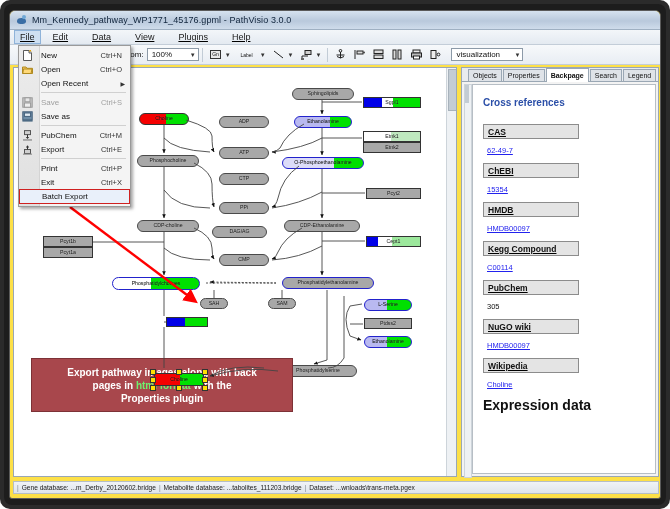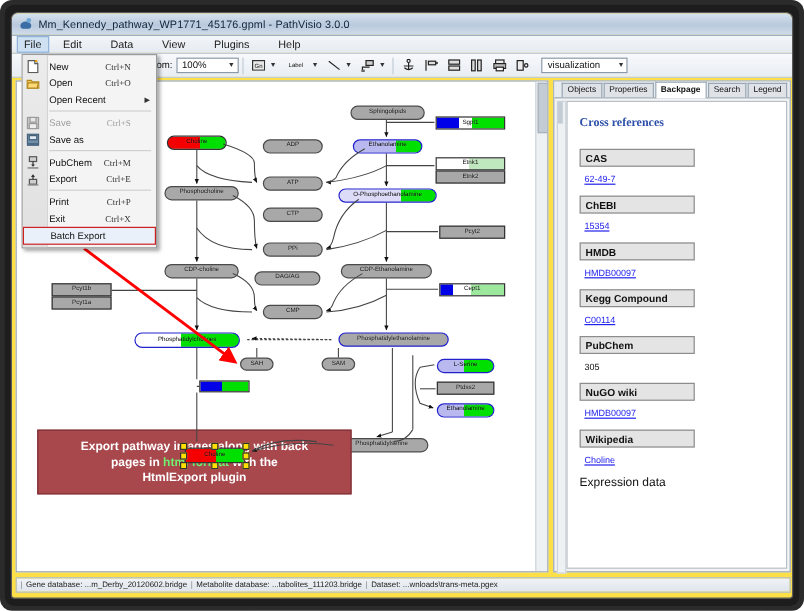--- a/index.html
+++ b/index.html
@@ -30,7 +30,7 @@
   
   #menubar{position:absolute;left:0;top:19px;width:100%;height:15px;
      background:linear-gradient(#f3f6f9,#e4eaf1);
-     border-bottom:1px solid #c3cdd8;display:flex;align-items:center;padding-left:4px;box-sizing:border-box;}
+     border-bottom:1px solid #c3cdd8;display:flex;align-items:center;padding-left:4px;box-sizing:border-box;text-decoration:underline;}
   .menu-item{font-size:9px;color:#1a1a1a;padding:1px 12px;line-height:12px;cursor:default;}
   .menu-item.active{background:#cfe0f2;border:1px solid #8fb3d9;padding:0 5px;}
 

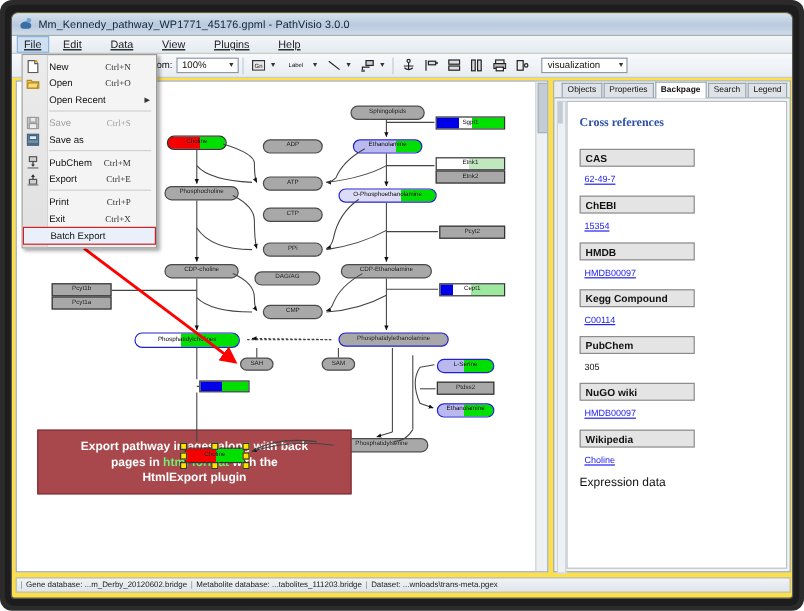--- a/index.html
+++ b/index.html
@@ -106,7 +106,7 @@
      background:linear-gradient(#ececec,#e0e0e0);border-right:1px solid #d4d4d4;}
   .mi{position:relative;height:14px;display:flex;align-items:center;padding-left:22px;
      font-size:8px;color:#111;box-sizing:border-box;z-index:2;}
-  .mi .acc{margin-left:auto;padding-right:21px;font-size:7.5px;color:#333;font-family:Liberation Serif, serif;}
+  .mi .acc{margin-left:auto;padding-right:8px;font-size:7.5px;color:#333;}
   .mi.disabled,.mi.disabled .acc{color:#a0a0a0;text-align:right;}
   .mi .mi-icon{position:absolute;left:3px;top:2px;width:11px;height:11px;}
   .mi .sub{margin-left:auto;padding-right:5px;font-size:6px;color:#333;}

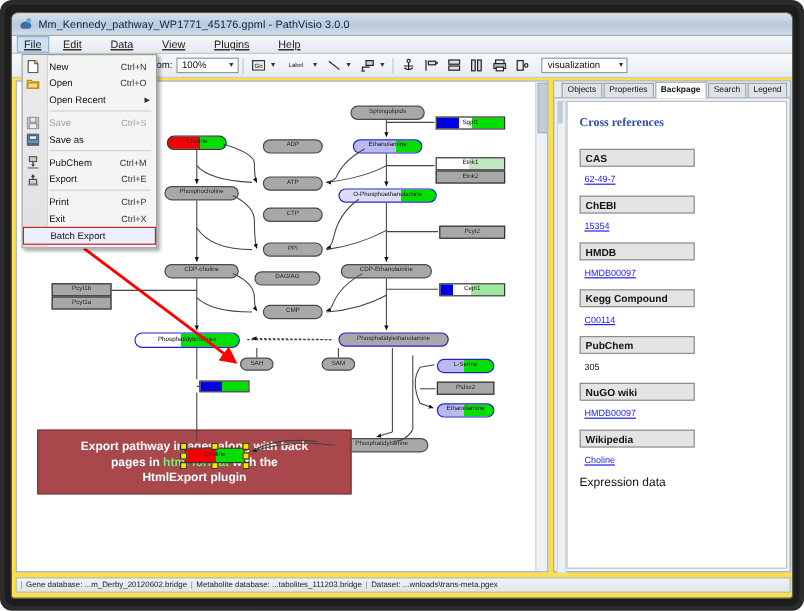--- a/index.html
+++ b/index.html
@@ -82,7 +82,7 @@
   #bp-scroll .thumb{position:absolute;left:0;top:0;width:4px;height:18px;background:#c3ccd4;}
   #backpage{position:absolute;left:10px;top:16px;right:2px;bottom:2px;background:#ffffff;
      border:1px solid #b7bec5;overflow:hidden;box-sizing:border-box;padding:8px 0 0 10px;}
-  #bp-title{font-size:10px;font-weight:bold;color:#2b4fa8;margin:4px 0 16px 0;font-family:Liberation Serif, serif;}
+  #bp-title{font-size:10px;font-weight:bold;color:#2b4fa8;margin:4px 0 16px 0;}
   .xref{margin-bottom:6px;}
   .xref-head{width:96px;height:15px;border:1px solid #8c8c8c;background:#e4e4e4;
      display:flex;align-items:center;padding-left:4px;box-sizing:border-box;

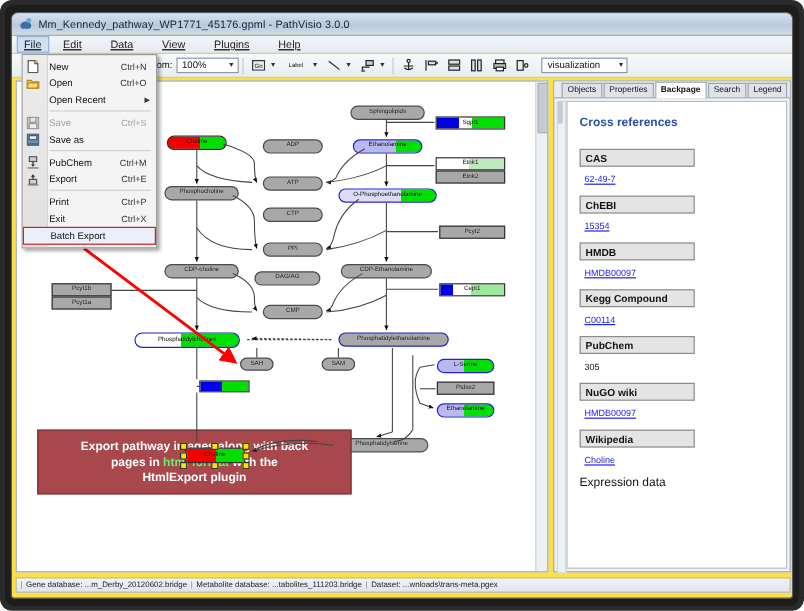--- a/index.html
+++ b/index.html
@@ -83,7 +83,7 @@
   #backpage{position:absolute;left:10px;top:16px;right:2px;bottom:2px;background:#ffffff;
      border:1px solid #b7bec5;overflow:hidden;box-sizing:border-box;padding:8px 0 0 10px;}
   #bp-title{font-size:10px;font-weight:bold;color:#2b4fa8;margin:4px 0 16px 0;}
-  .xref{margin-bottom:6px;}
+  .xref{margin-bottom:6px;text-decoration:underline;}
   .xref-head{width:96px;height:15px;border:1px solid #8c8c8c;background:#e4e4e4;
      display:flex;align-items:center;padding-left:4px;box-sizing:border-box;
      font-size:8.5px;font-weight:bold;color:#111;}

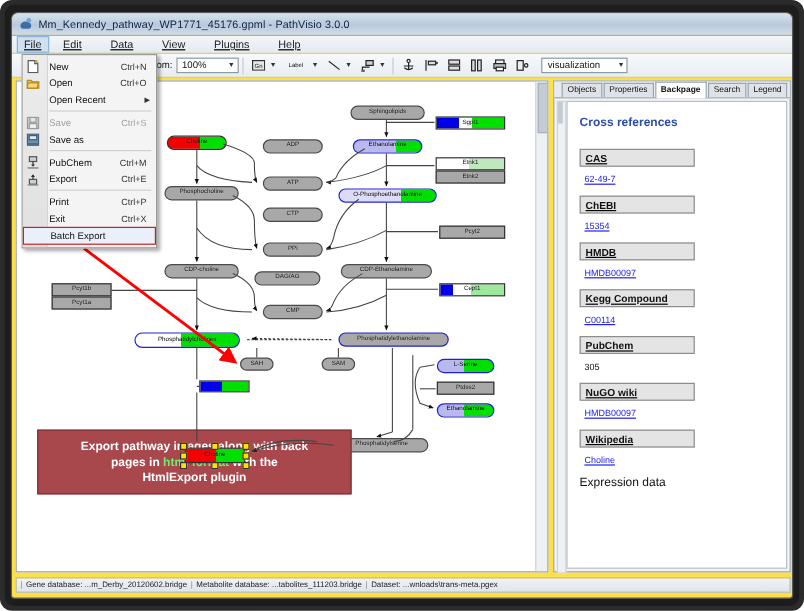--- a/index.html
+++ b/index.html
@@ -399,7 +399,7 @@
       <div>
         <span>pages in </span><span class="hl">html format</span><span> with the</span>
       </div>
-      <div>HtmlExport plugin</div>
+      <div>Properties plugin</div>
     </div>
 
     <div id="scroll-col">

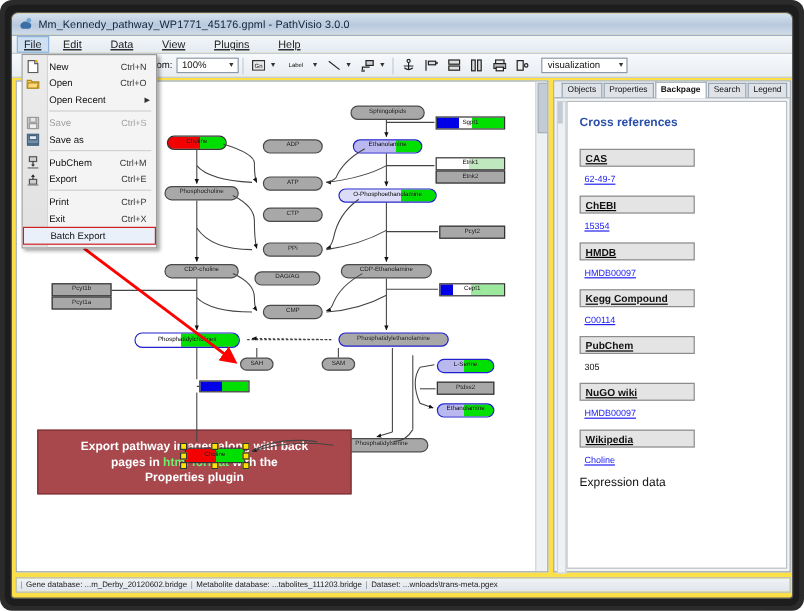--- a/index.html
+++ b/index.html
@@ -89,7 +89,7 @@
      font-size:8.5px;font-weight:bold;color:#111;}
   .xref-val{font-size:7.5px;color:#2222ee;text-decoration:underline;margin:4px 0 0 4px;display:inline-block;}
   .xref-val.plain{color:#111;text-decoration:none;}
-  #expr-title{font-size:10px;font-weight:normal;color:#111;margin:6px 0 0 0;}
+  #expr-title{font-size:14px;font-weight:bold;color:#111;margin:6px 0 0 0;}
 
   
   #statusbar{position:absolute;left:3px;bottom:4px;width:646px;height:13px;

